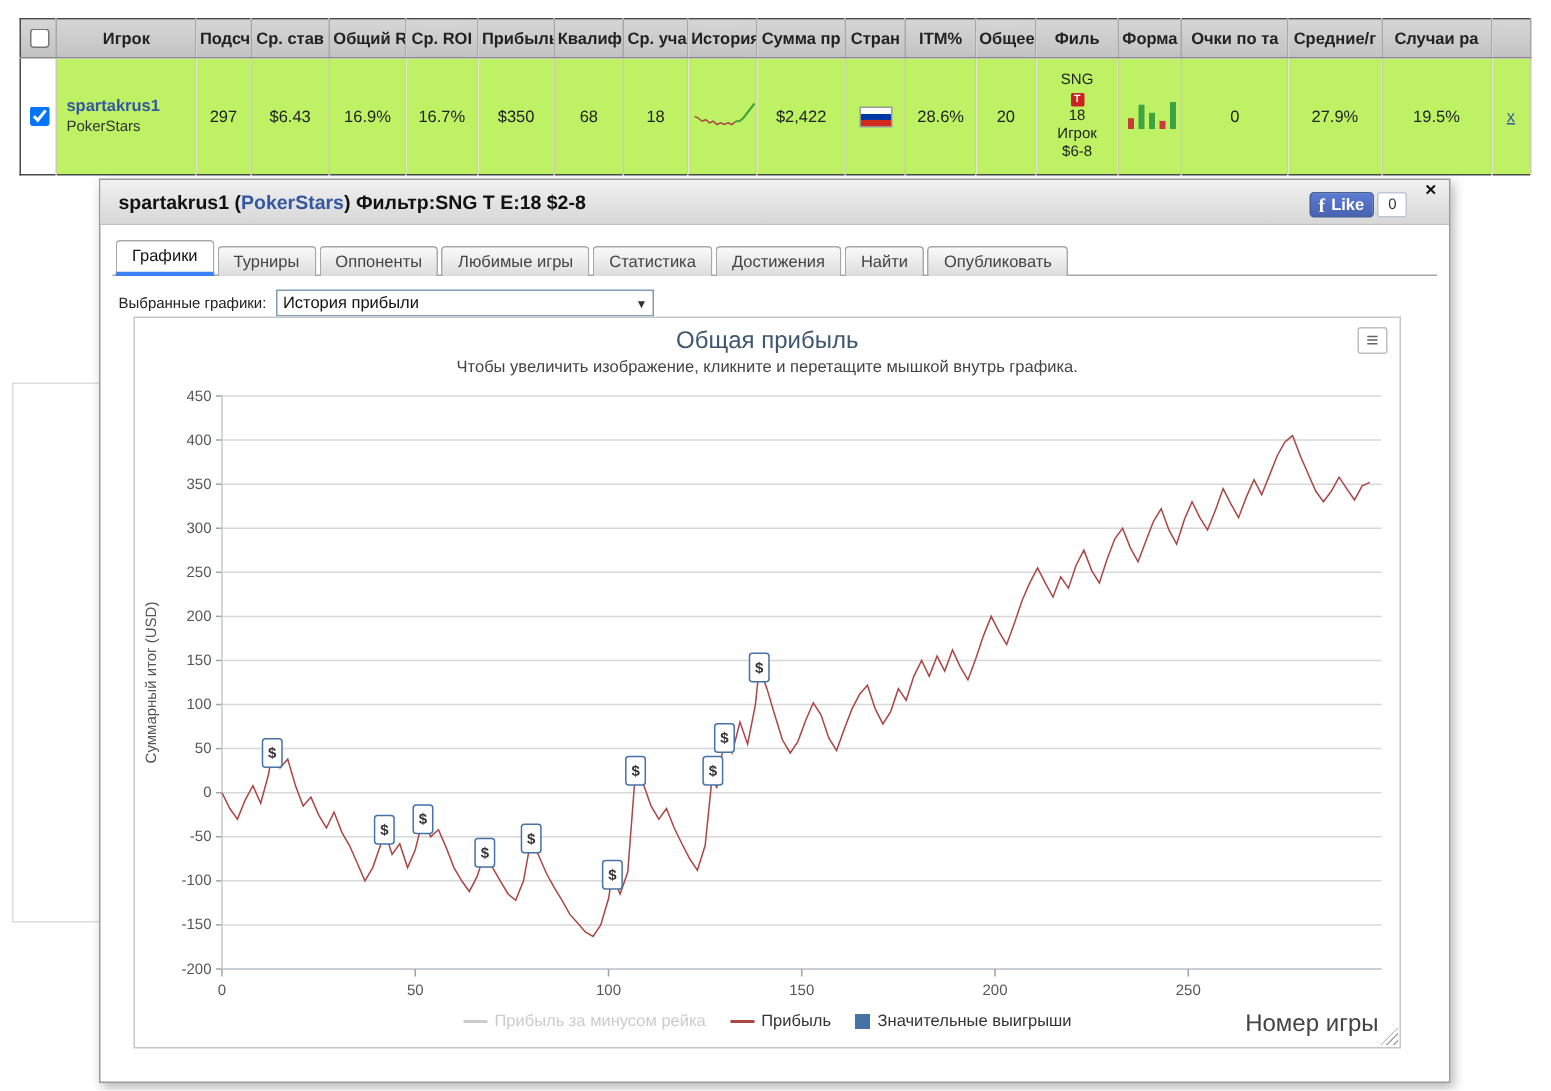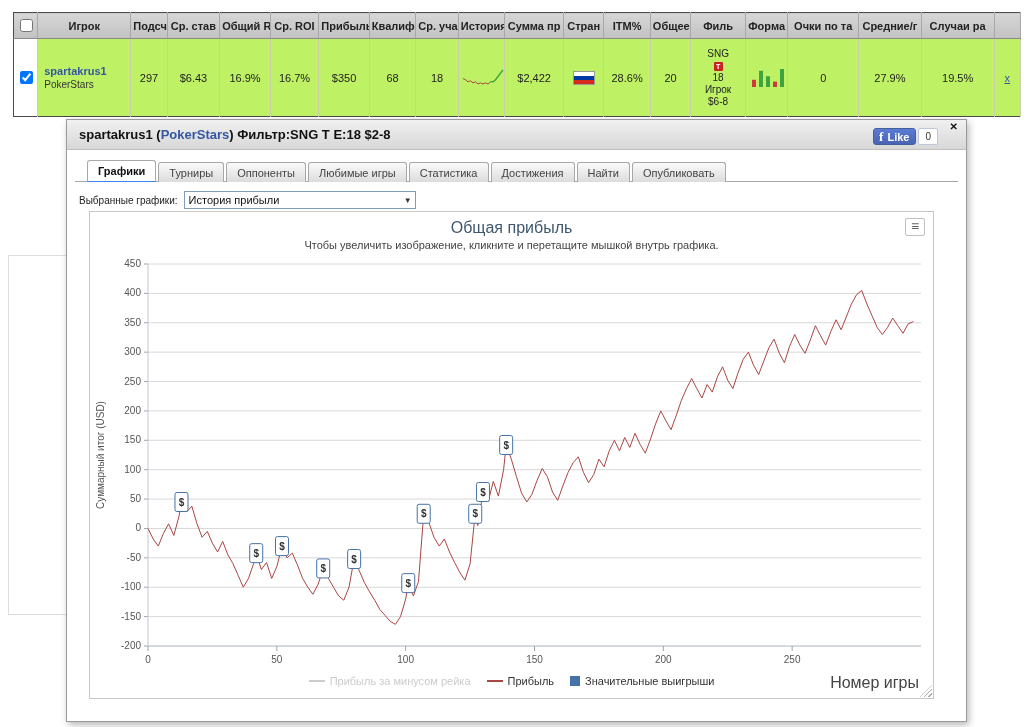--- a/index.html
+++ b/index.html
@@ -54,7 +54,7 @@
     border:1px solid #a8a8a8; border-bottom:none; border-radius:3px 3px 0 0;
     padding:4px 10px 3px; margin:0 2px -1px 0; cursor:pointer; white-space:nowrap;
   }
-  .tab.active { background:#fff; font-weight:bold; color:#111; border-bottom:1px solid #3b82f6; padding-bottom:4px;margin-left:10px; }
+  .tab.active { background:#fff; font-weight:normal; color:#111; border-bottom:3px solid #3b82f6; padding-bottom:4px; }
 
   .select-row { margin:9px 0 0 12px; display:flex; align-items:center; gap:6px; }
   .sel-label { font-size:10px; font-weight:normal; color:#222;text-align:right; }

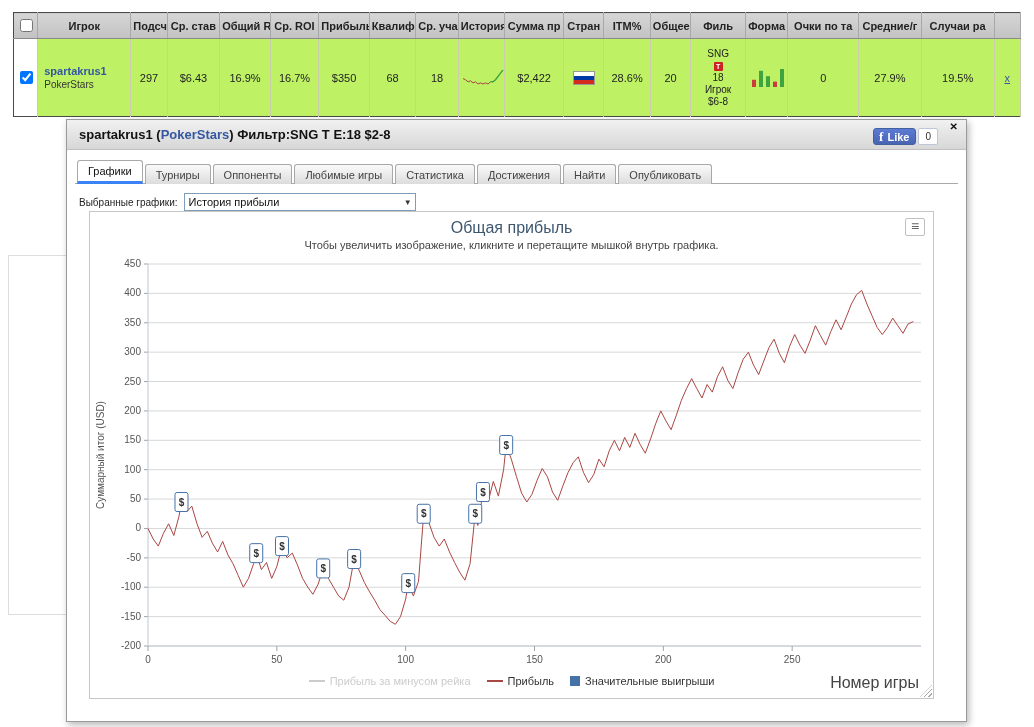--- a/index.html
+++ b/index.html
@@ -58,7 +58,7 @@
 
   .select-row { margin:9px 0 0 12px; display:flex; align-items:center; gap:6px; }
   .sel-label { font-size:10px; font-weight:normal; color:#222;text-align:right; }
-  .fake-select { width:232px; height:18px; border:1px solid #7f9db9; background:#fff; font-size:11px; color:#111; display:flex; align-items:center; justify-content:space-between; padding:0 3px 0 4px; cursor:pointer; }
+  .fake-select { width:252px; height:18px; border:1px solid #7f9db9; background:#fff; font-size:11px; color:#111; display:flex; align-items:center; justify-content:space-between; padding:0 3px 0 4px; cursor:pointer; }
   .sel-arrow { font-size:8px; color:#333; }
 
   

